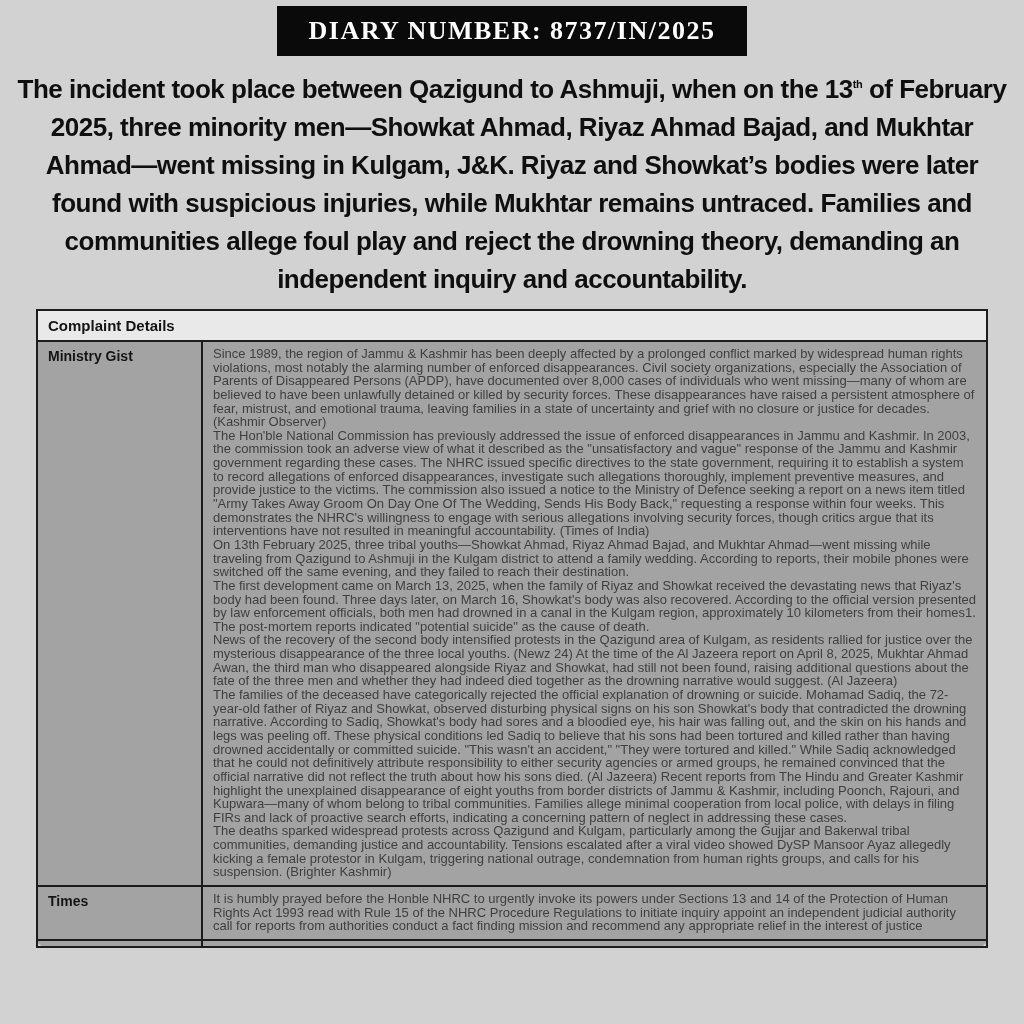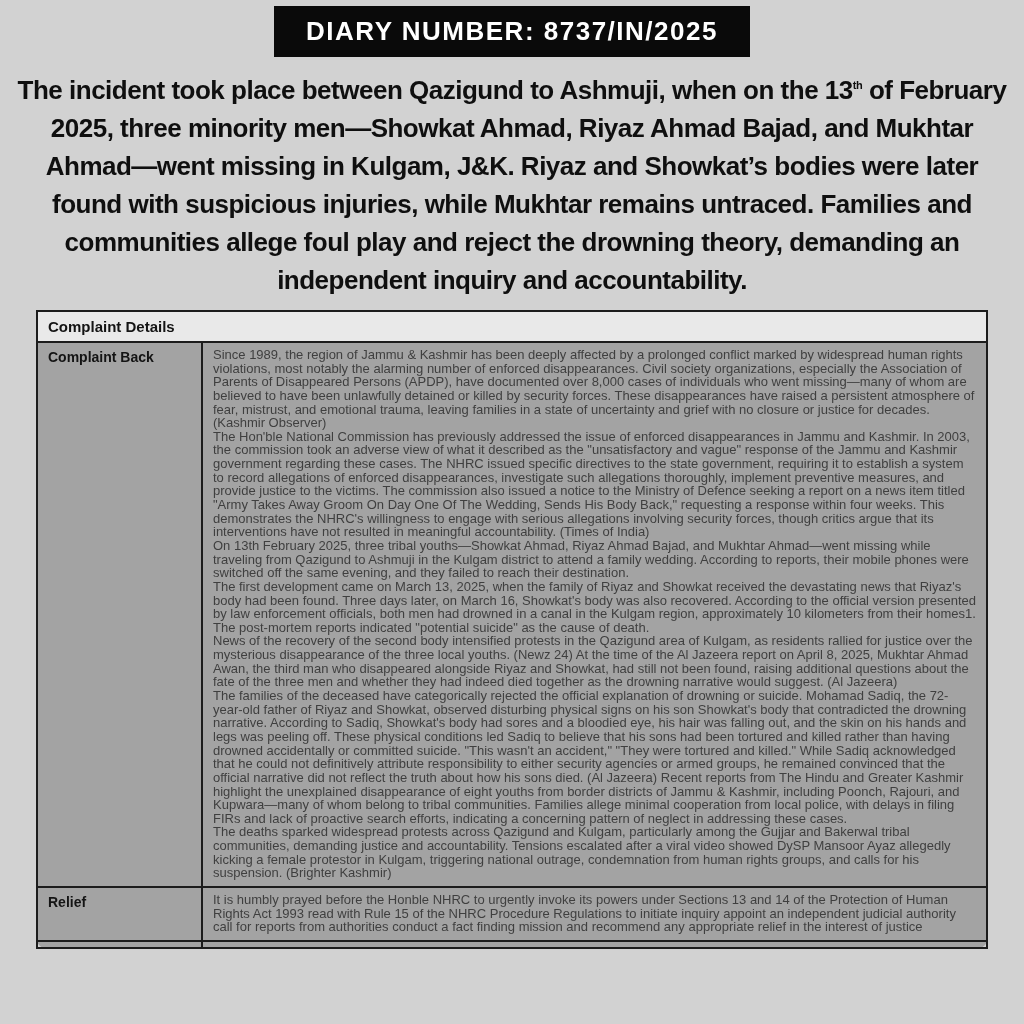--- a/index.html
+++ b/index.html
@@ -22,6 +22,7 @@
     padding: 10px 32px;
     text-align: center;
     white-space: nowrap;
+    font-family: Liberation Serif, serif;
   }
 
   .intro {

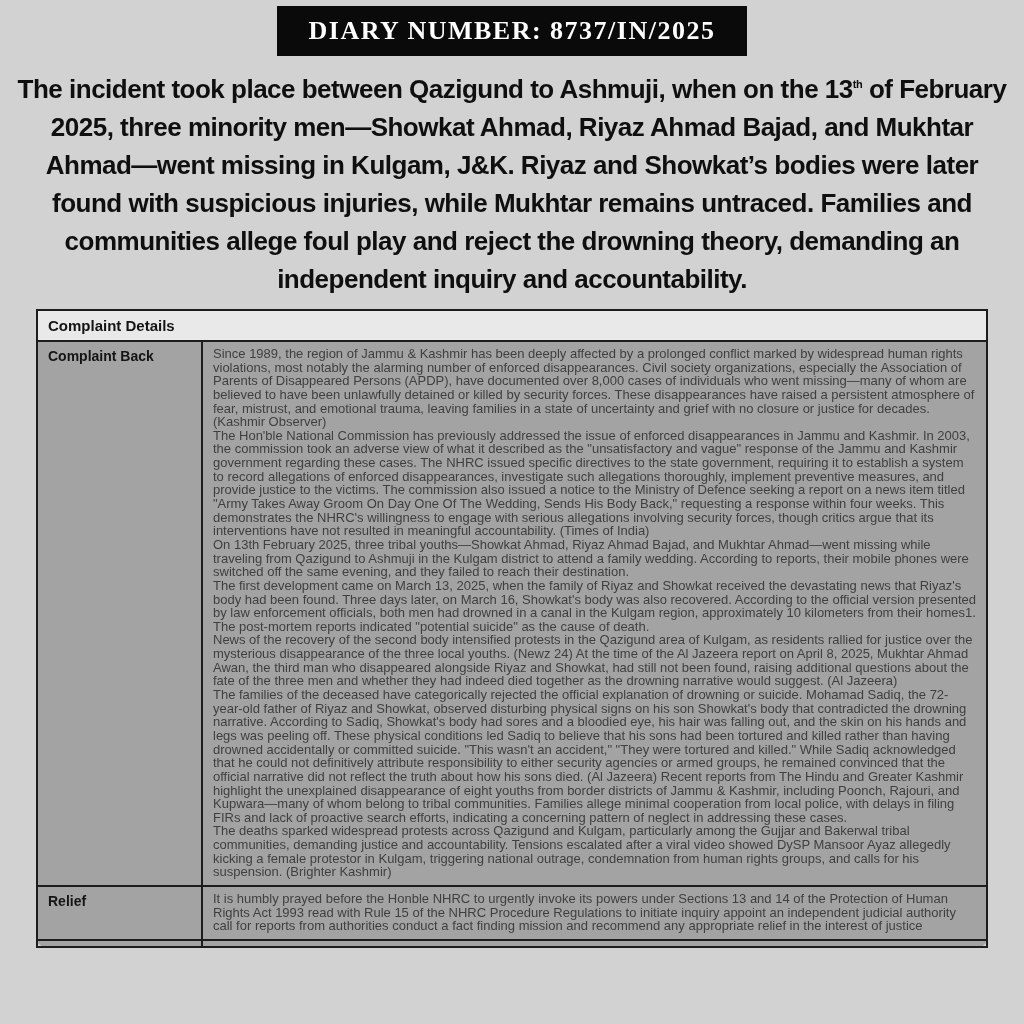--- a/index.html
+++ b/index.html
@@ -93,7 +93,7 @@
         <td class="hdr" colspan="2">Complaint Details</td>
       </tr>
       <tr>
-        <td class="lbl">Complaint Back</td>
+        <td class="lbl">Ministry Gist</td>
         <td class="val">
             <div class="para">Since 1989, the region of Jammu &amp; Kashmir has been deeply affected by a prolonged conflict marked by widespread human rights violations, most notably the alarming number of enforced disappearances. Civil society organizations, especially the Association of Parents of Disappeared Persons (APDP), have documented over 8,000 cases of individuals who went missing—many of whom are believed to have been unlawfully detained or killed by security forces. These disappearances have raised a persistent atmosphere of fear, mistrust, and emotional trauma, leaving families in a state of uncertainty and grief with no closure or justice for decades. (Kashmir Observer)</div>
             <div class="para">The Hon'ble National Commission has previously addressed the issue of enforced disappearances in Jammu and Kashmir. In 2003, the commission took an adverse view of what it described as the "unsatisfactory and vague" response of the Jammu and Kashmir government regarding these cases. The NHRC issued specific directives to the state government, requiring it to establish a system to record allegations of enforced disappearances, investigate such allegations thoroughly, implement preventive measures, and provide justice to the victims. The commission also issued a notice to the Ministry of Defence seeking a report on a news item titled "Army Takes Away Groom On Day One Of The Wedding, Sends His Body Back," requesting a response within four weeks. This demonstrates the NHRC's willingness to engage with serious allegations involving security forces, though critics argue that its interventions have not resulted in meaningful accountability. (Times of India)</div>

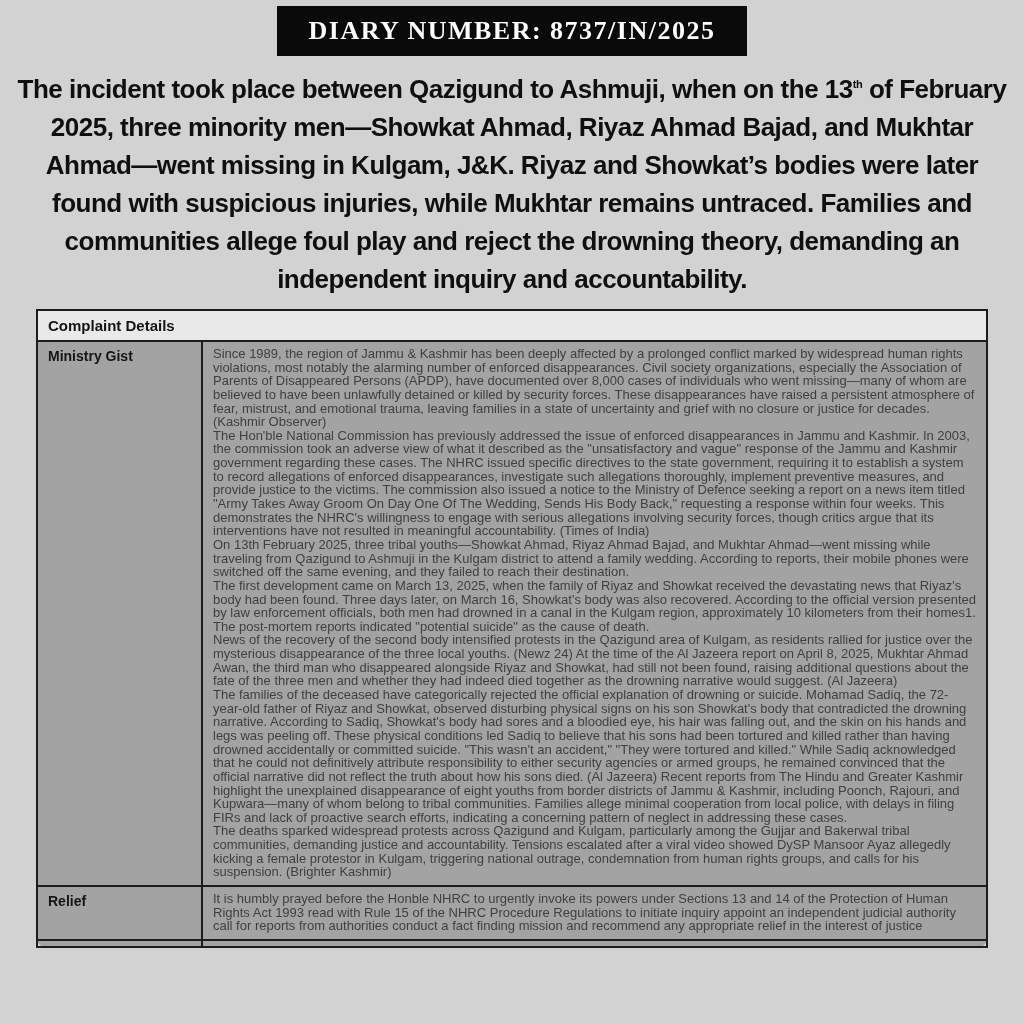--- a/index.html
+++ b/index.html
@@ -105,7 +105,7 @@
           </td>
       </tr>
       <tr>
-        <td class="lbl">Relief</td>
+        <td class="lbl">Times</td>
         <td class="val">
             <div class="para">It is humbly prayed before the Honble NHRC to urgently invoke its powers under Sections 13 and 14 of the Protection of Human Rights Act 1993 read with Rule 15 of the NHRC Procedure Regulations to initiate inquiry appoint an independent judicial authority call for reports from authorities conduct a fact finding mission and recommend any appropriate relief in the interest of justice</div>
           </td>

